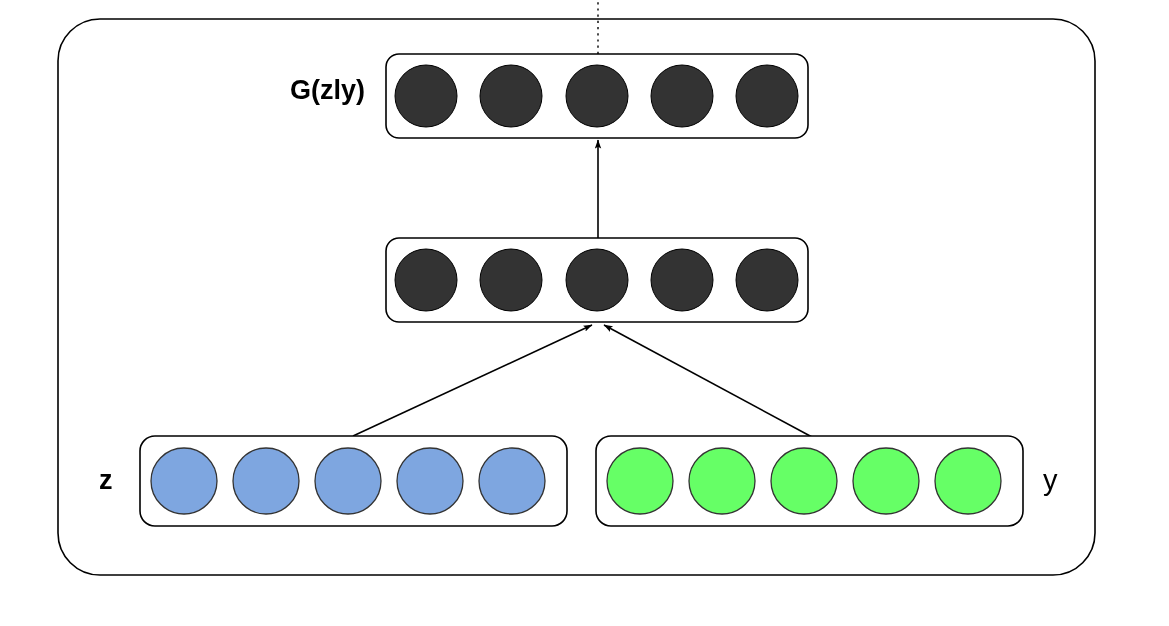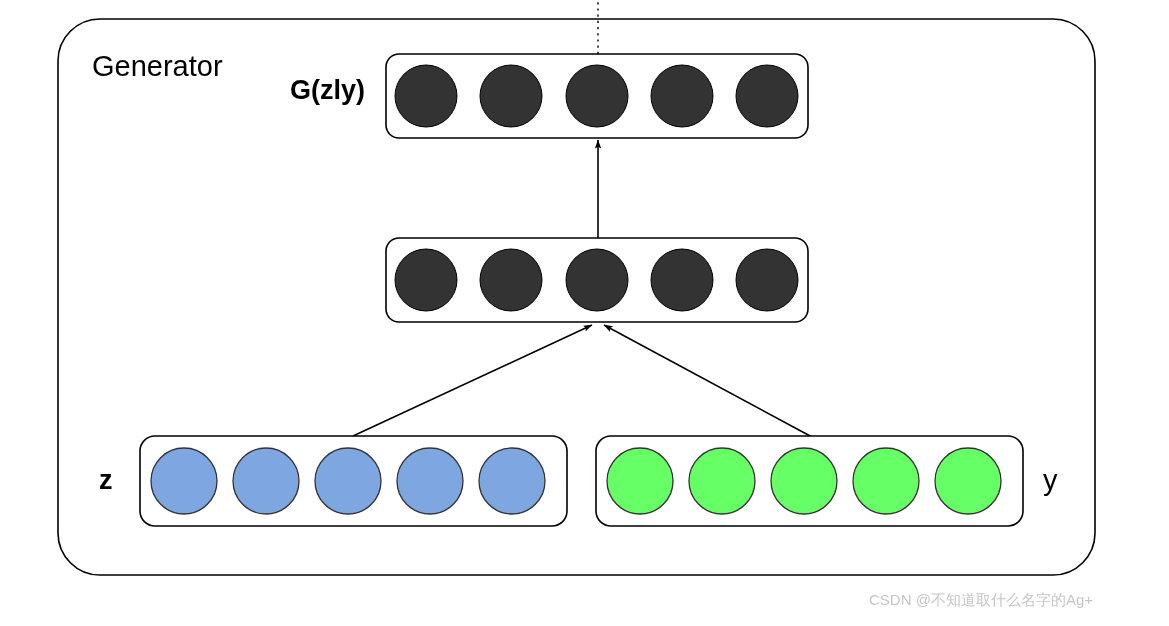--- a/index.html
+++ b/index.html
@@ -113,7 +113,6 @@
     <circle cx="968" cy="481" r="33" fill="#66FF66" stroke="#333333" stroke-width="1.3"></circle>
   </svg>
 
-  <div class="lbl" id="generator-label">Generator</div>
 
   <div class="lbl" id="output-label">G(zly)</div>
 

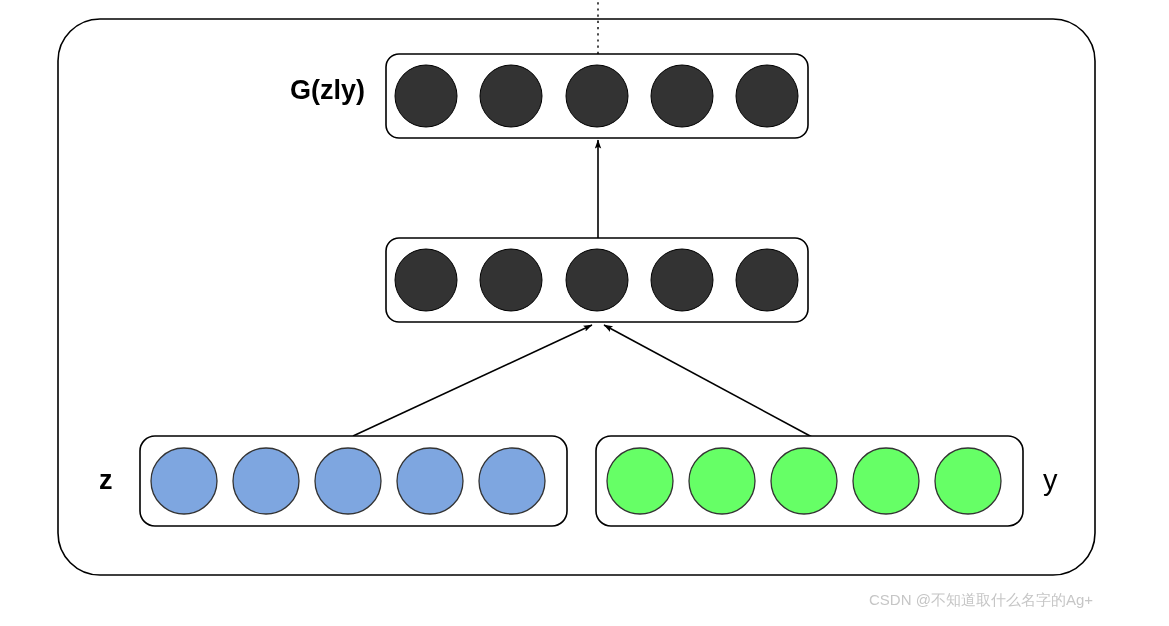--- a/index.html
+++ b/index.html
@@ -120,7 +120,6 @@
 
   <div class="lbl" id="y-label">y</div>
 
-  <div id="watermark">CSDN @不知道取什么名字的Ag+</div>
 
 </div>
 

